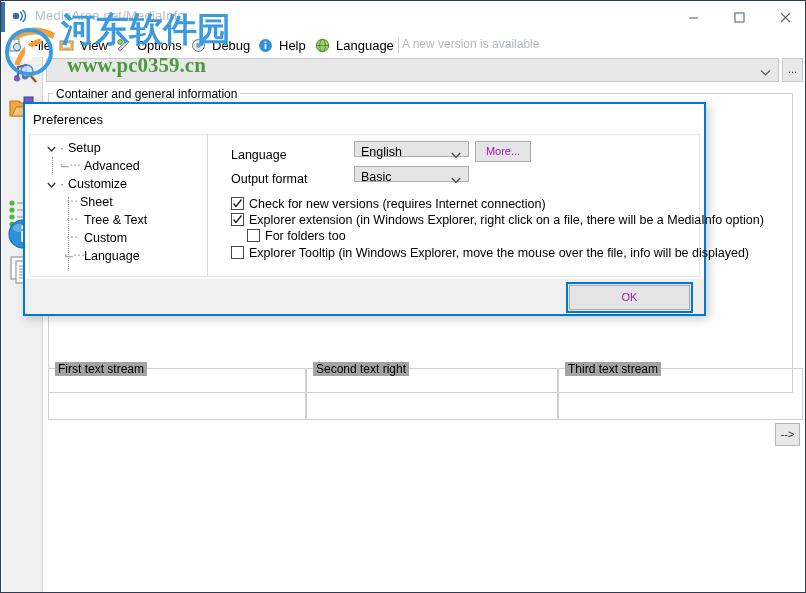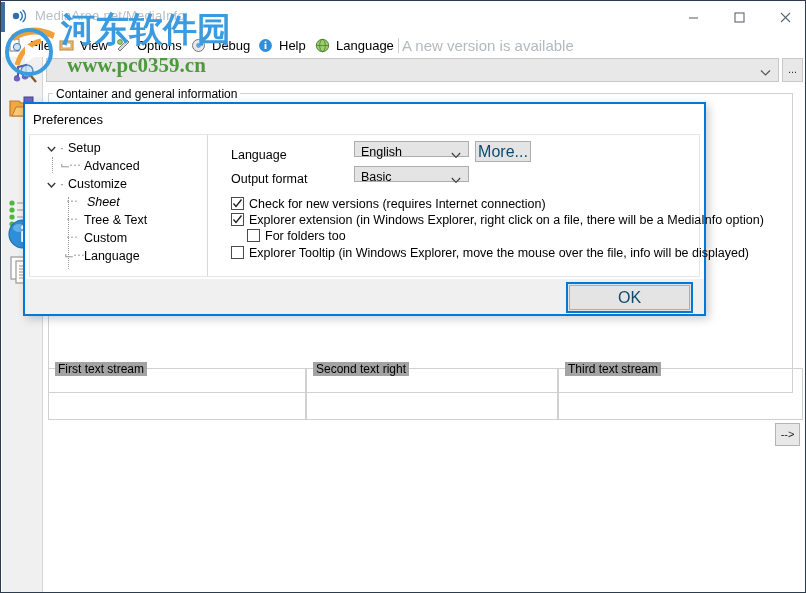--- a/index.html
+++ b/index.html
@@ -92,7 +92,7 @@
   #menu-note {
     position: absolute;
     top: 3px; left: 400px;
-    font-size: 15px;
+    font-size: 12px;
     color: #b4b9be;
     white-space: nowrap;
   }

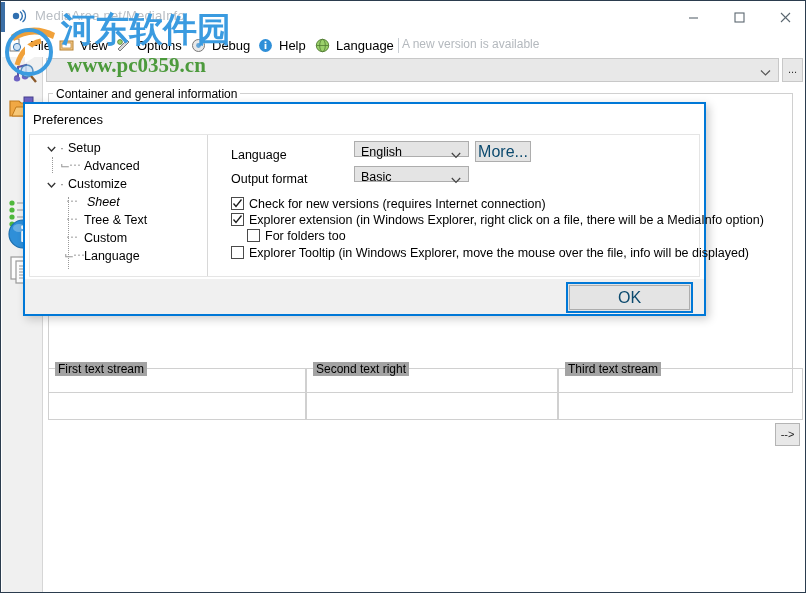--- a/index.html
+++ b/index.html
@@ -356,9 +356,9 @@
     background: #e4e4e4;
     border: 1px solid #adadad;
     box-sizing: border-box;
-    font-size: 16px;
+    font-size: 11px;
     text-align: center;
-    color: #0c4a6e;
+    color: #a21caf;
   }
   .cb-row {
     position: absolute;

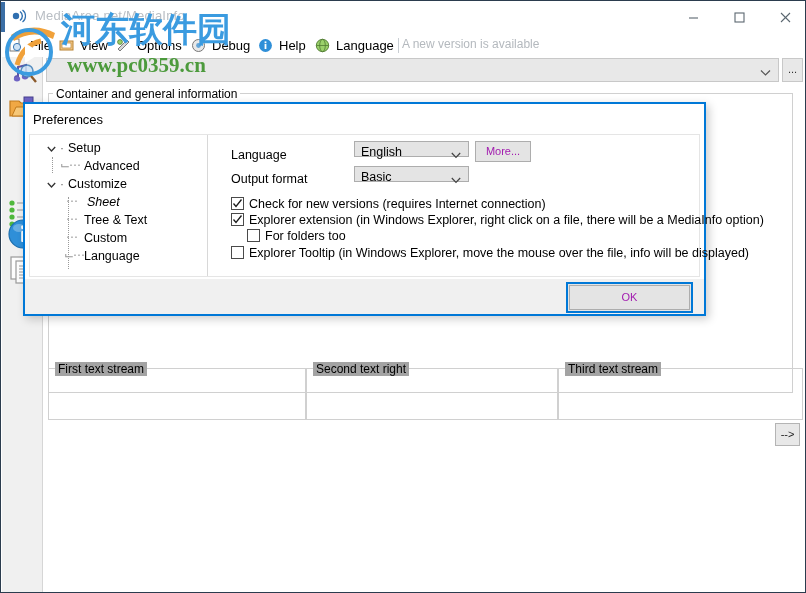--- a/index.html
+++ b/index.html
@@ -635,7 +635,7 @@
 
         <div class="tree-node" style="left:30px; top:59px;">
           <span class="tree-elbow" style="left:6px; top:-1px;">⋯</span>
-          <span style="position:absolute; left:27px; top:0;font-style:italic;">Sheet</span>
+          <span style="position:absolute; left:20px; top:0;">Sheet</span>
         </div>
 
         <div class="tree-node" style="left:30px; top:77px;">

